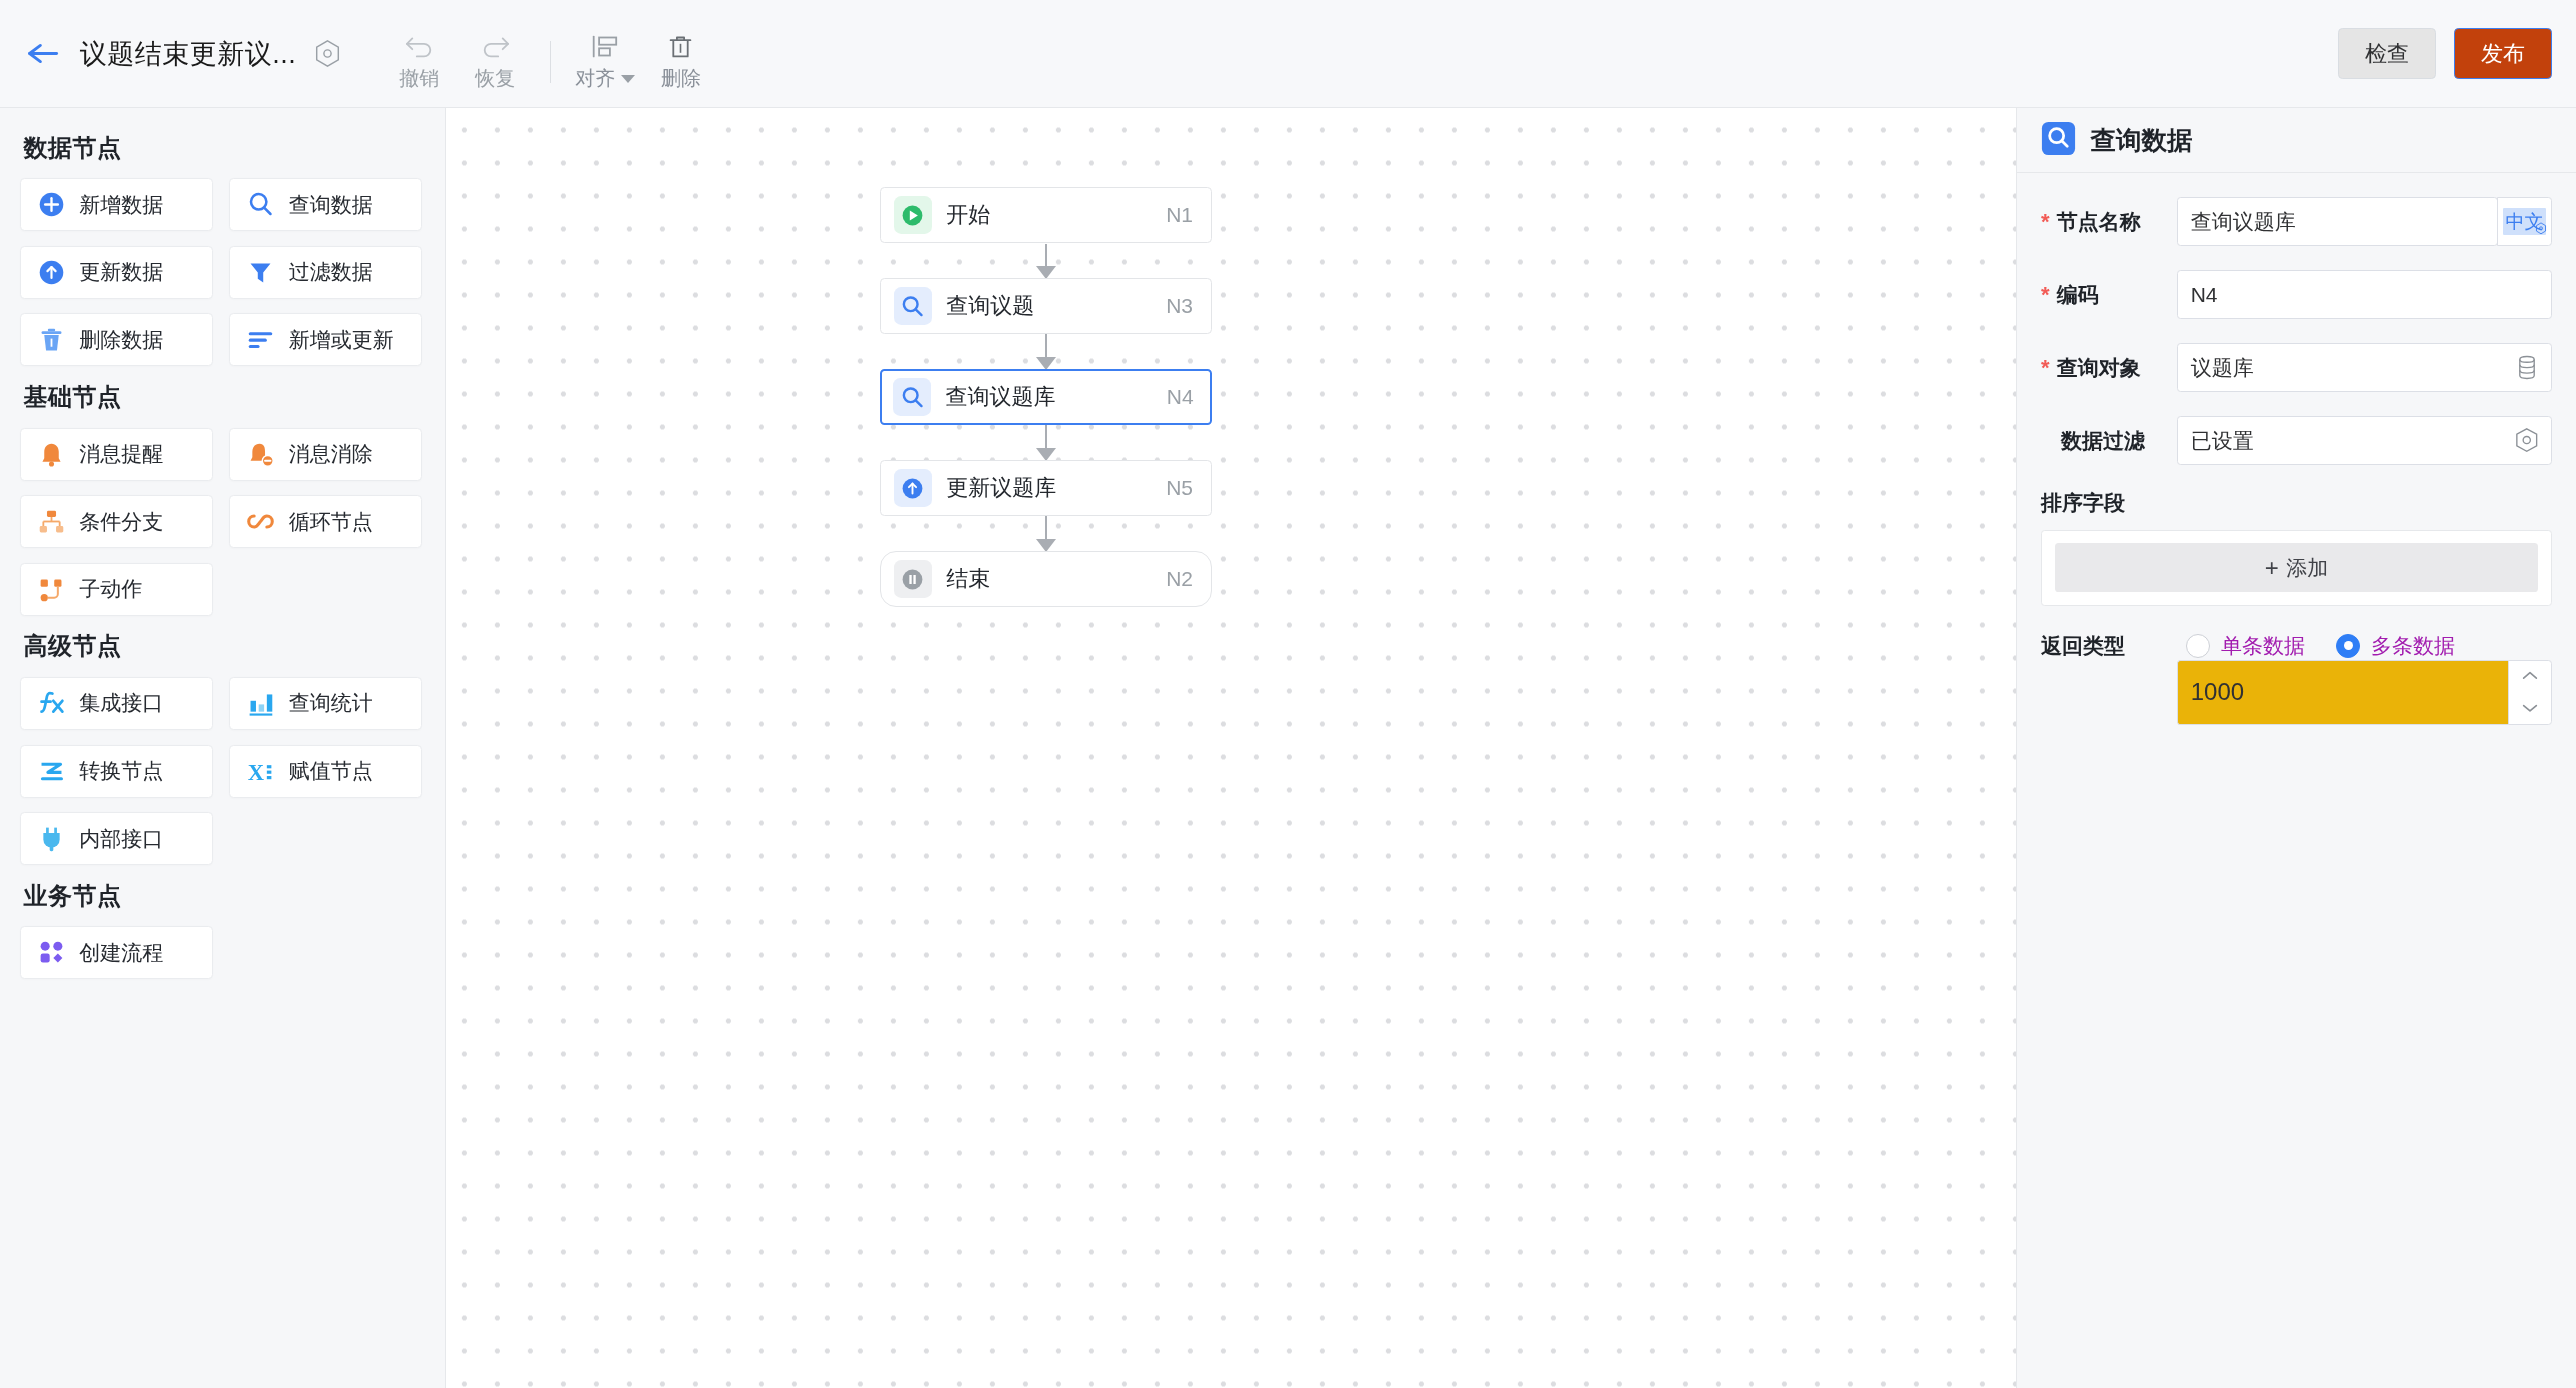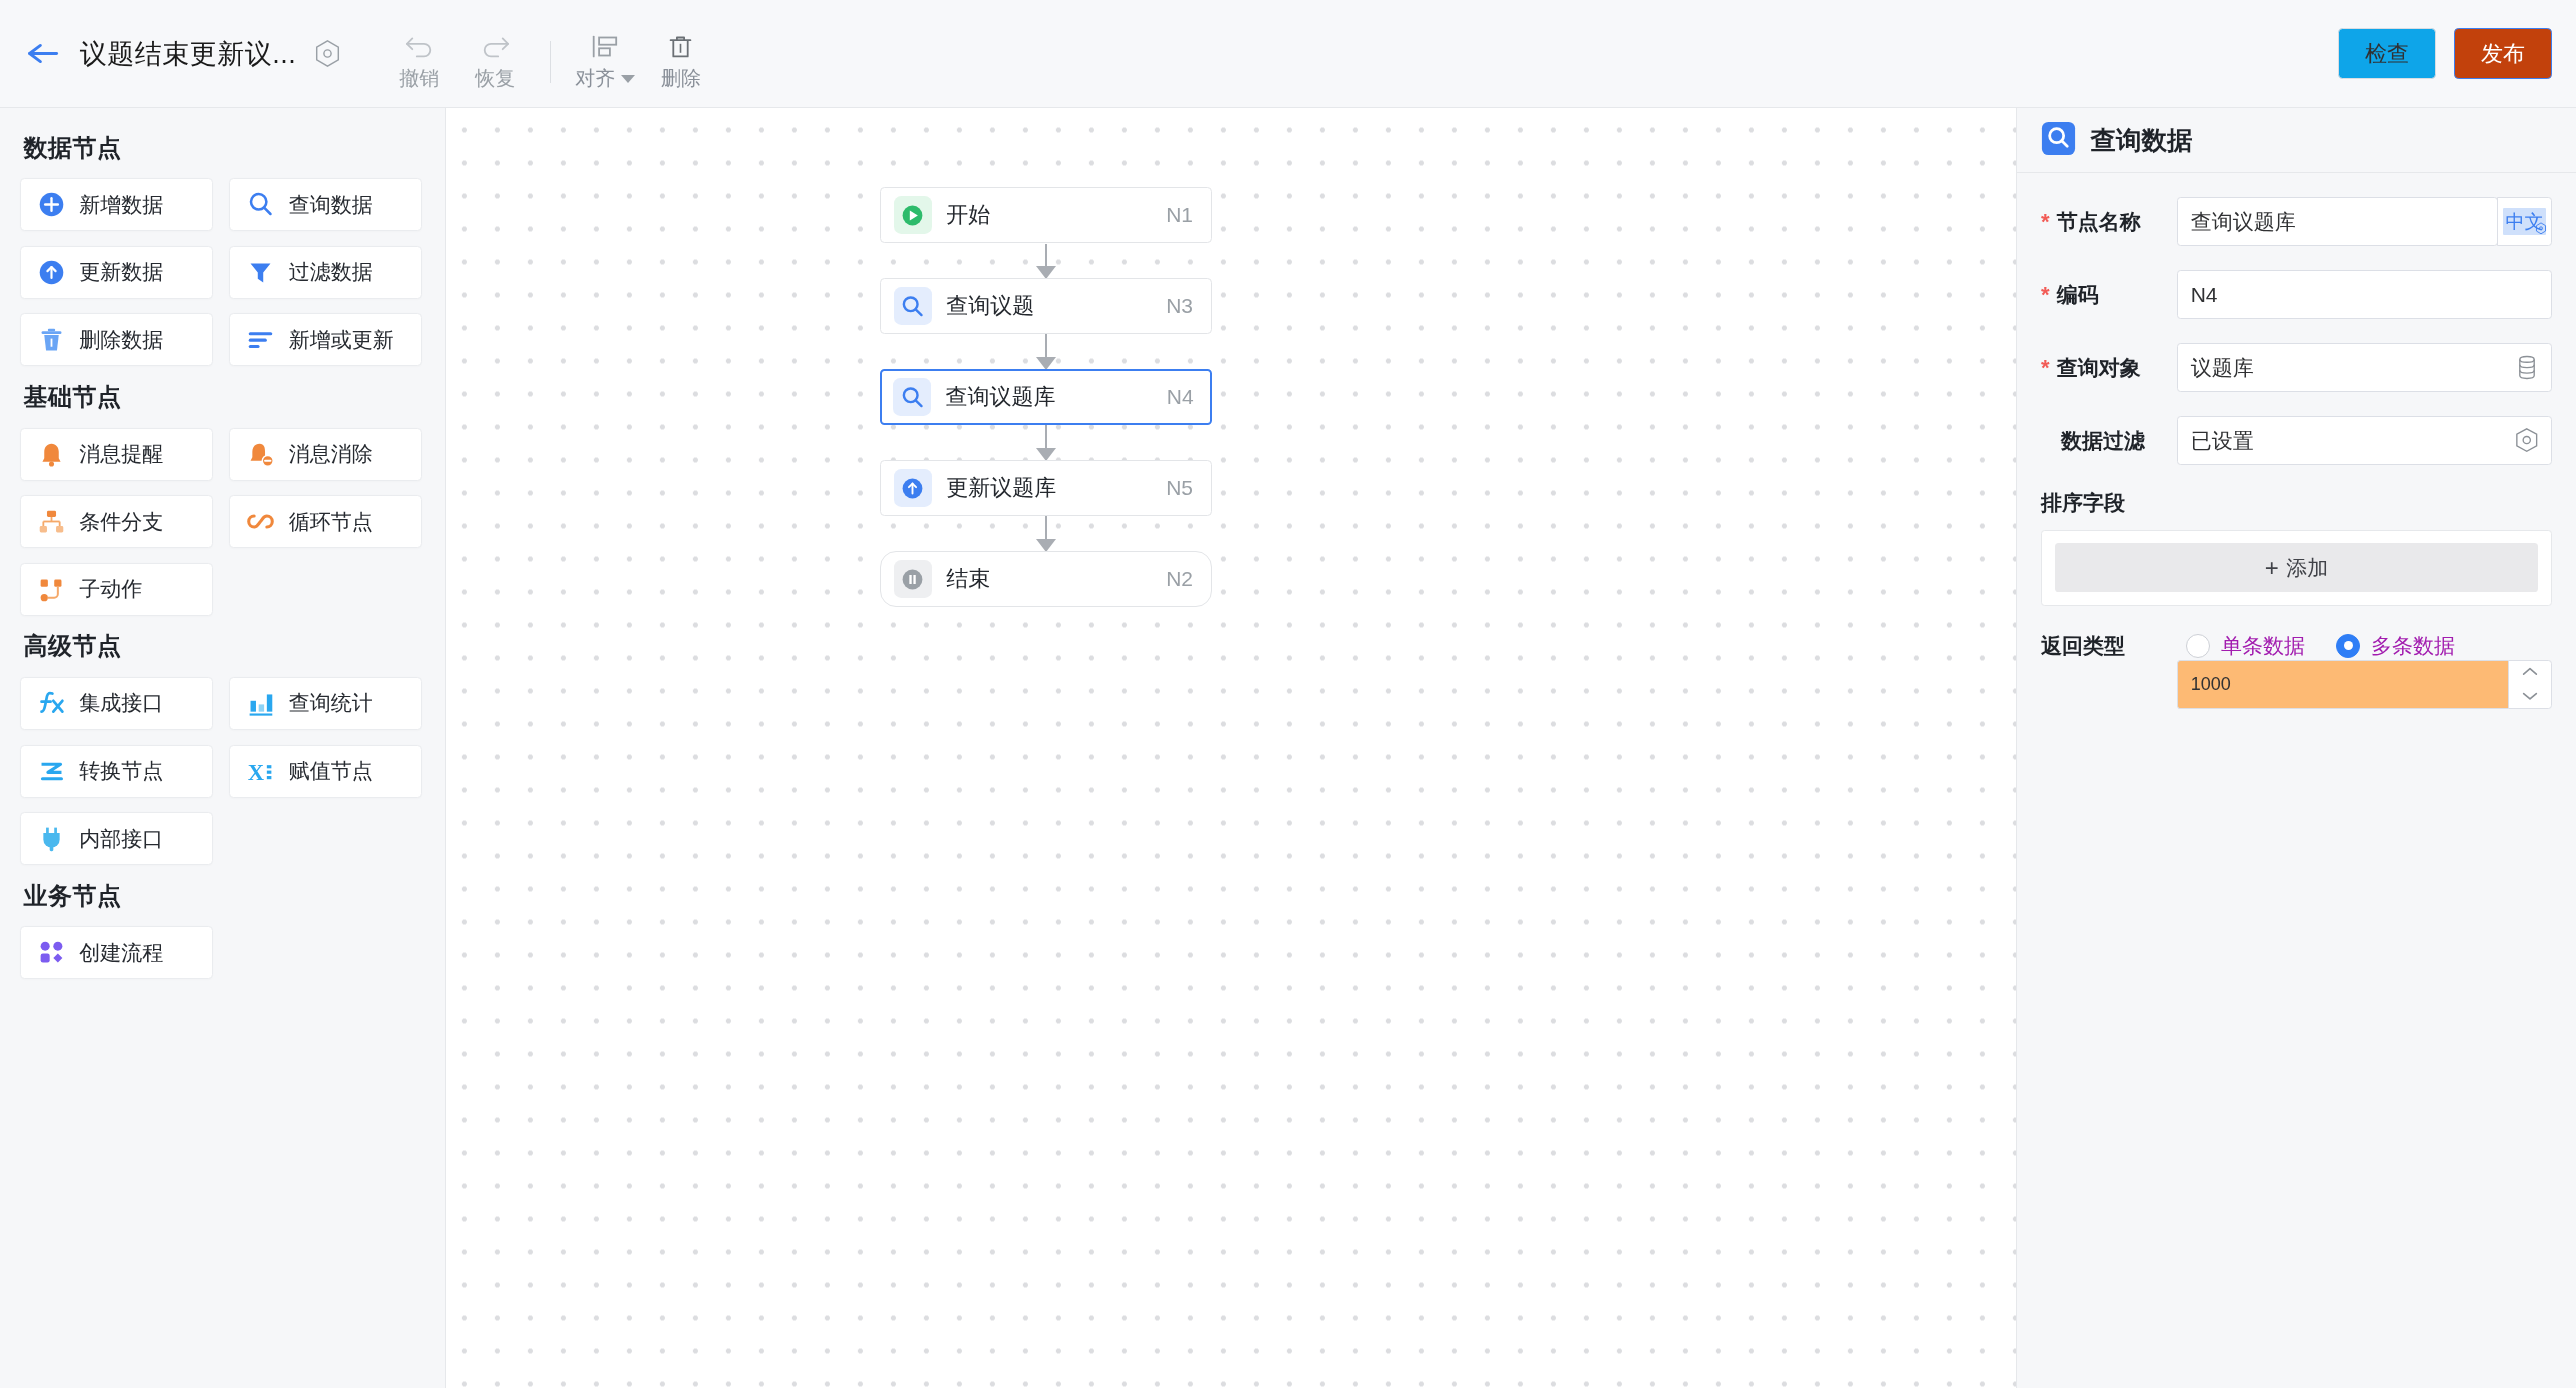--- a/index.html
+++ b/index.html
@@ -49,7 +49,7 @@
     font-size: 22px; border-radius: 4.5px; cursor: pointer;
     display: flex; align-items: center; justify-content: center;
   }
-  .btn-default { background: #0ea5e9; border: 0.9px solid #d9dde2; color: #303133; }
+  .btn-default { background: #e5e5e5; border: 0.9px solid #d9dde2; color: #303133; }
   .btn-primary { background: #c2410c; border: 0.9px solid #3c7ef0; color: #ffffff; }
 
   

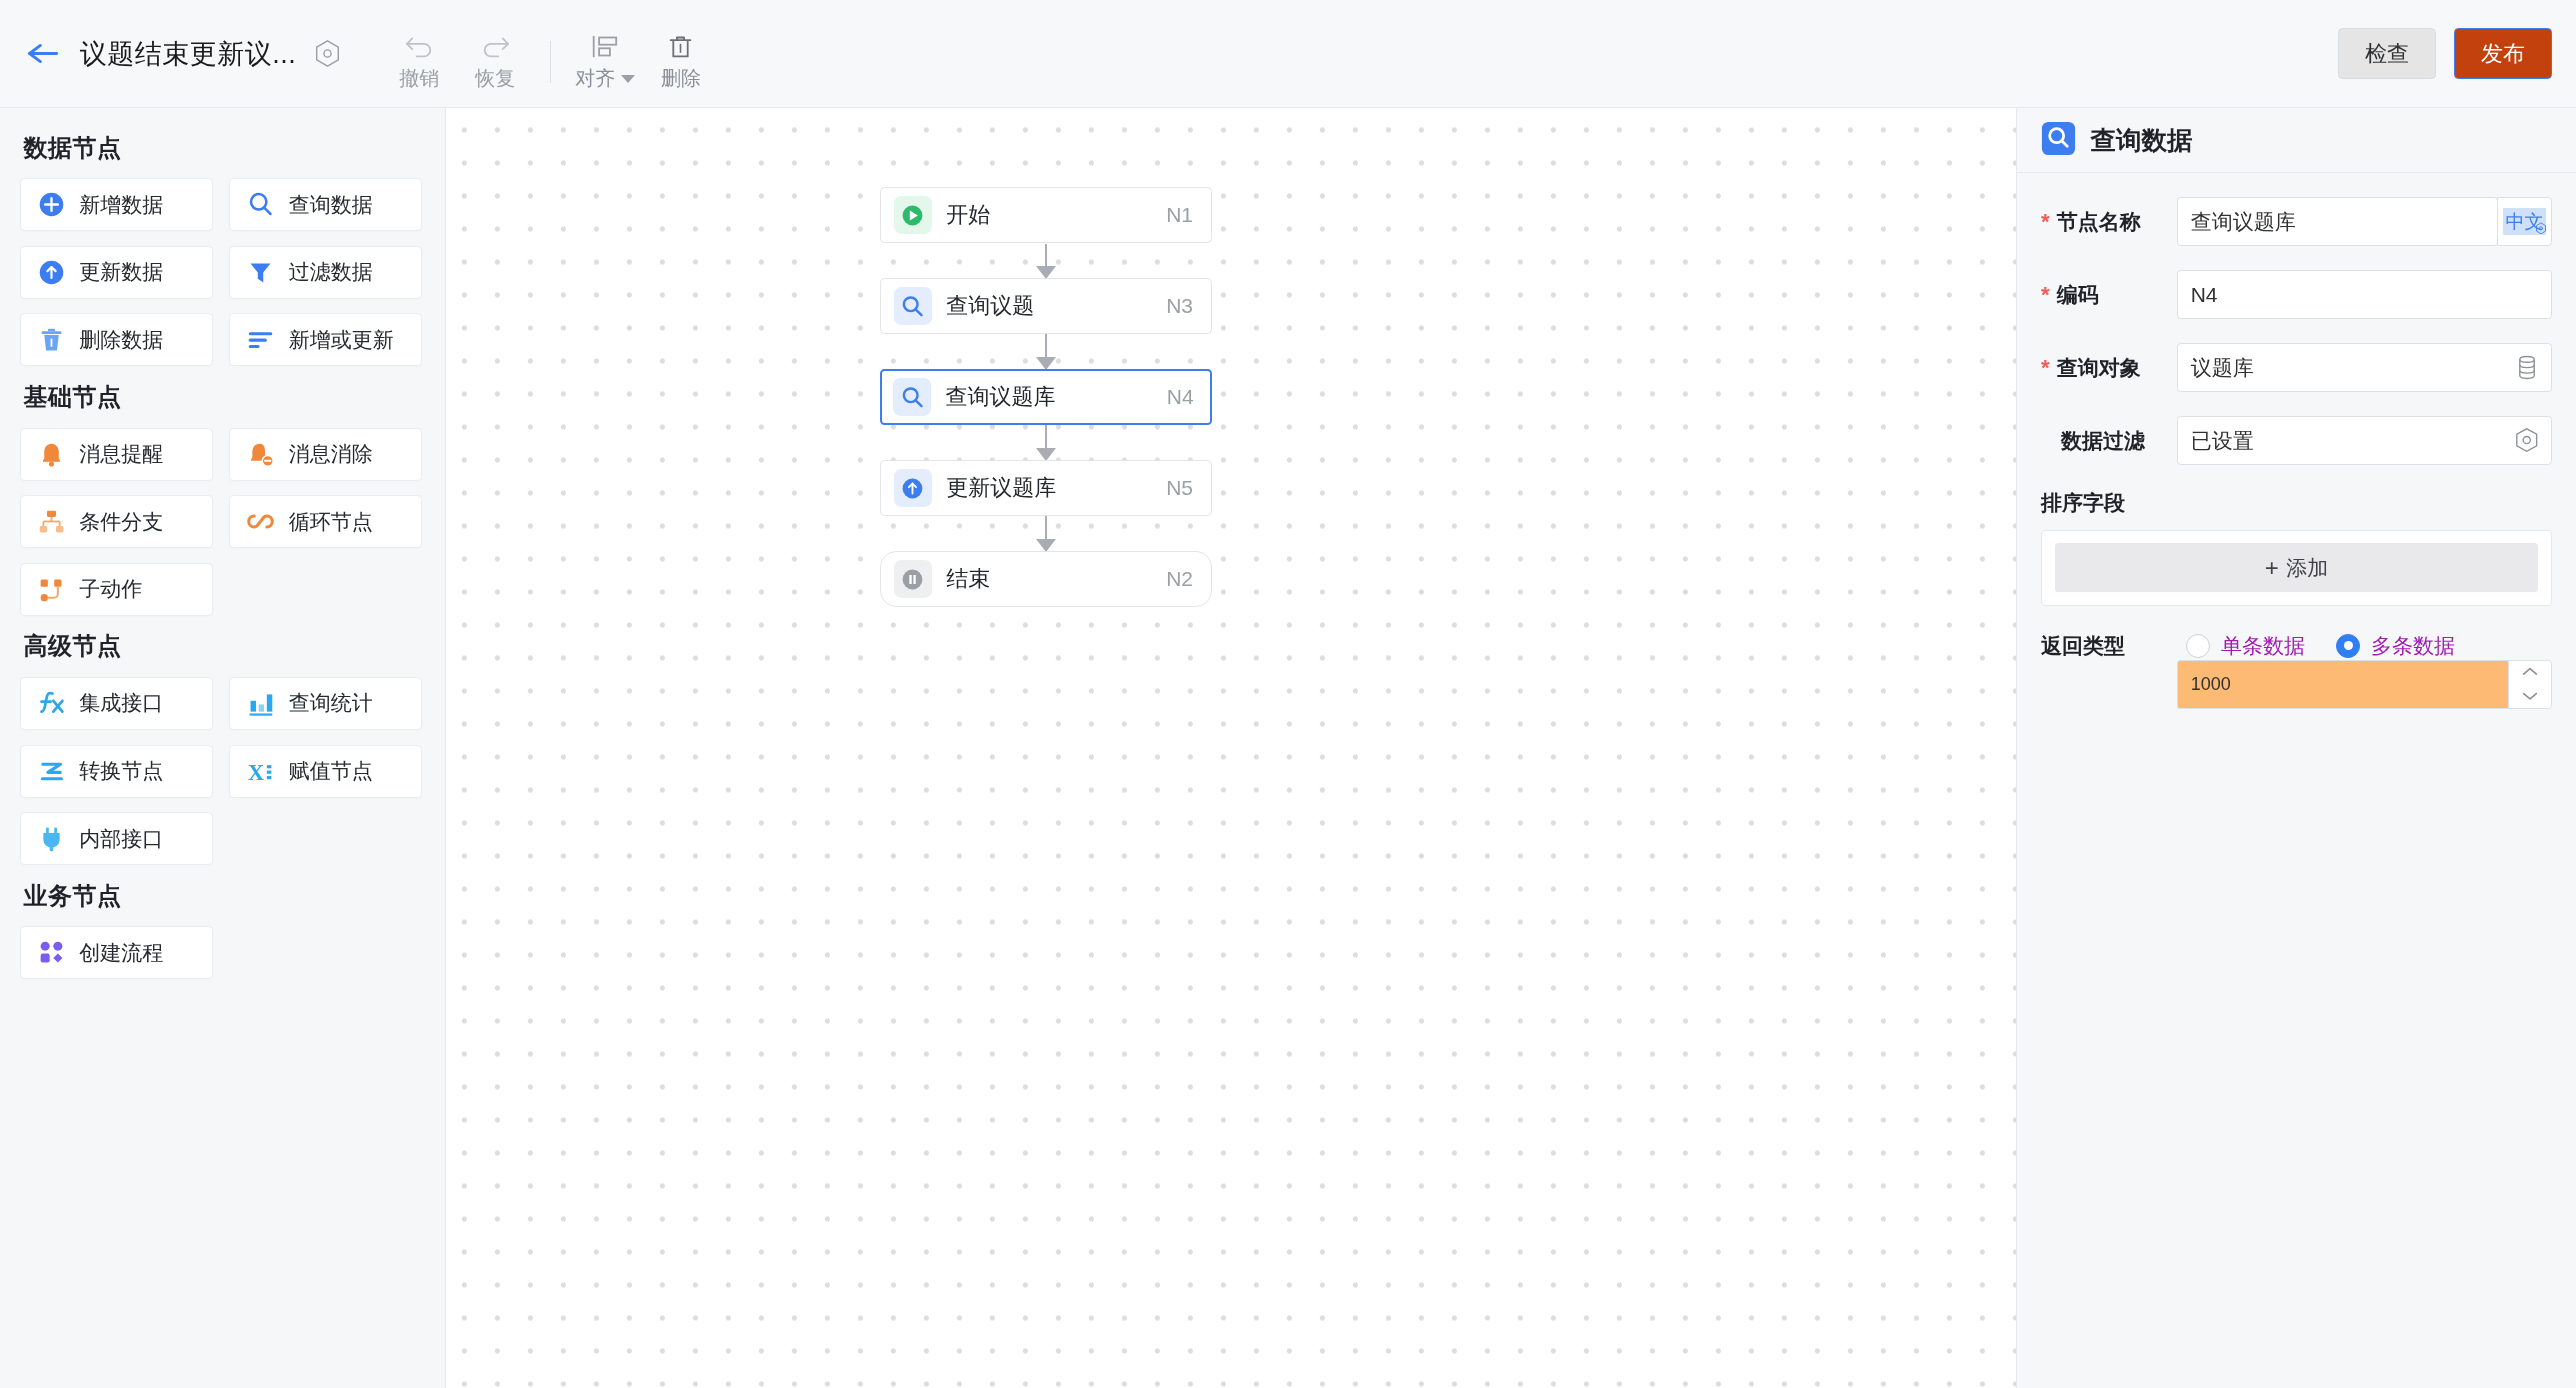--- a/index.html
+++ b/index.html
@@ -183,10 +183,10 @@
 
   .num-row { display: flex; margin-left: 136px; }
   .num-input {
-    flex: 1; height: 49px; background: #fdba74;
+    flex: 1; height: 65px; background: #eab308;
     border: 0.9px solid #dcdfe6; border-right: none; border-radius: 3.6px 0 0 3.6px;
     display: flex; align-items: center; padding: 0 12.7px;
-    font-size: 18px; color: #303133;
+    font-size: 24px; color: #303133;
   }
   .num-spin {
     width: 44px; background: #ffffff; border: 0.9px solid #dcdfe6; border-radius: 0 3.6px 3.6px 0;

